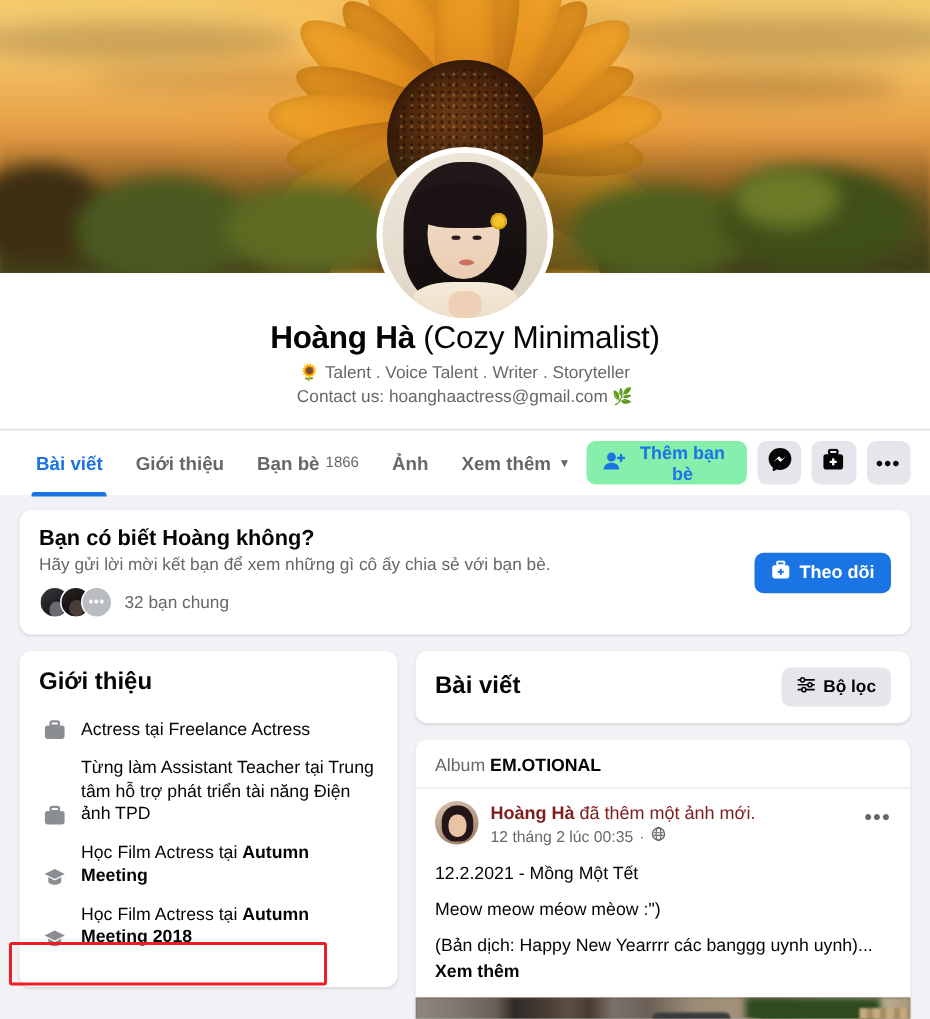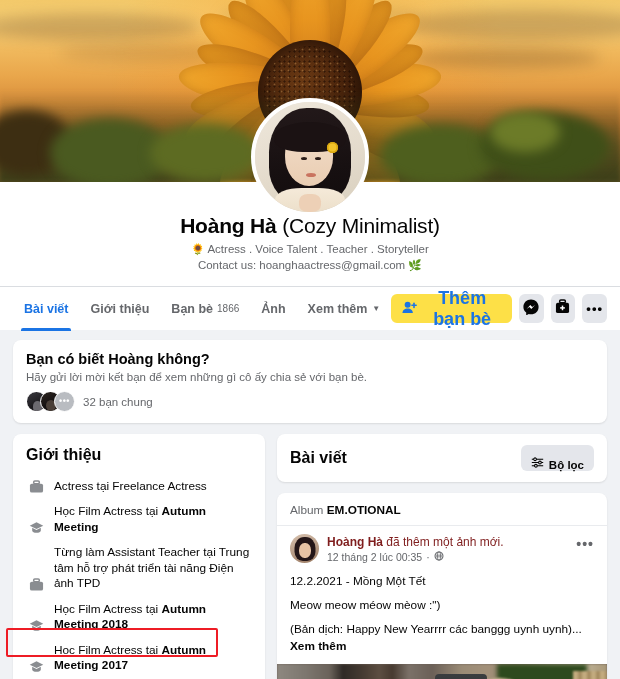--- a/index.html
+++ b/index.html
@@ -349,7 +349,7 @@
     <div class="bio">
       <div>
         <span class="em">🌻</span>
-        <span>Actress . Voice Talent . Teacher . Storyteller</span>
+        <span>Talent . Voice Talent . Writer . Storyteller</span>
       </div>
       <div>
         <span>Contact us: hoanghaactress@gmail.com</span>

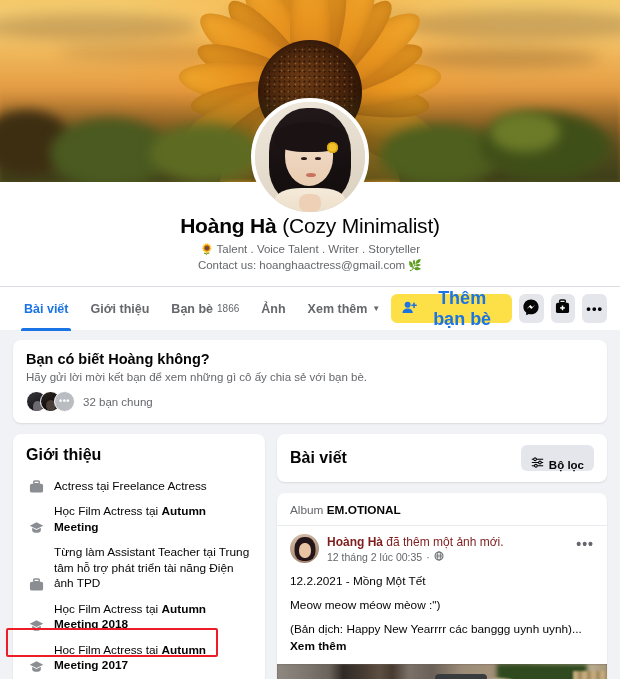--- a/index.html
+++ b/index.html
@@ -157,8 +157,8 @@
   .hdr-actions { margin-left: auto; display: flex; align-items: center; gap: 7px; }
   .btn-addfriend {
     display: flex; align-items: center; gap: 6px;
-    background: #fde047; color: #1b74e4; border-radius: 6px;
-    height: 29px; padding: 0 11px; font-size: 18px; font-weight: 600; cursor: pointer;
+    background: #86efac; color: #1b74e4; border-radius: 6px;
+    height: 29px; padding: 0 11px; font-size: 12px; font-weight: 600; cursor: pointer;
   }
   .btn-icon {
     width: 33px; height: 29px; border-radius: 6px; background: #e4e6eb;

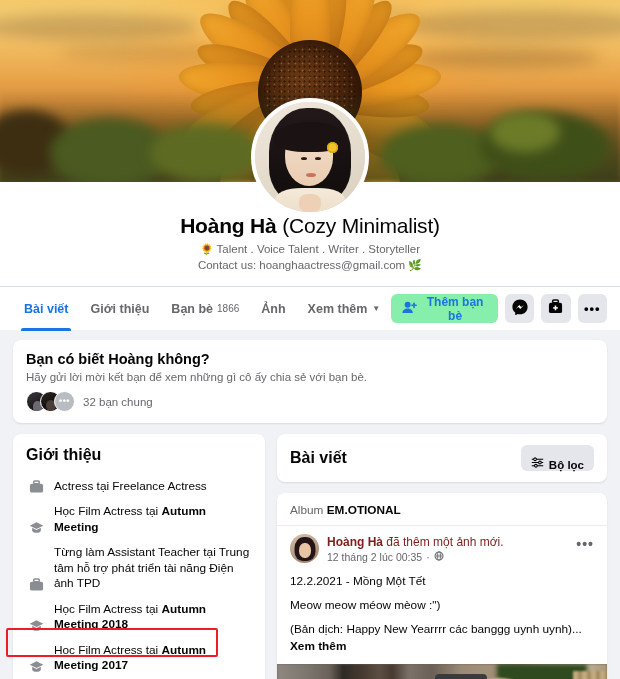--- a/index.html
+++ b/index.html
@@ -433,6 +433,17 @@
         </div>
         <div class="mutual-txt">32 bạn chung</div>
       </div>
+      <div class="btn-follow">
+        <span>
+          <svg width="13" height="13" viewBox="0 0 16 16" fill="#ffffff">
+            <rect x="5" y="1" width="6" height="3" rx="1.2" fill="none" stroke="#fff" stroke-width="1.6"></rect>
+            <rect x="1" y="4" width="14" height="11" rx="2"></rect>
+            <rect x="7.2" y="7" width="1.6" height="5" fill="#1b74e4"></rect>
+            <rect x="5.5" y="8.7" width="5" height="1.6" fill="#1b74e4"></rect>
+          </svg>
+        </span>
+        <span>Theo dõi</span>
+      </div>
     </div>
 
     <div class="cols">

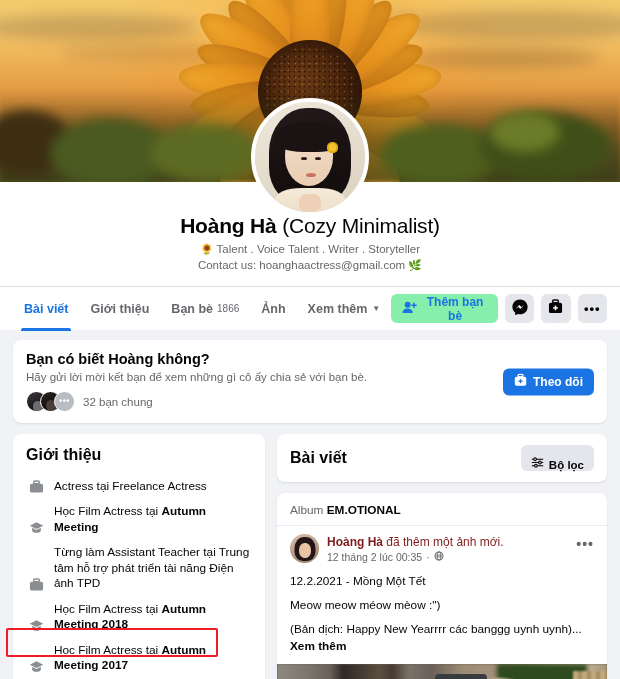--- a/index.html
+++ b/index.html
@@ -226,7 +226,7 @@
   .posts-title { font-size: 16px; font-weight: 700; color: #050505; }
   .btn-filter {
     margin-left: auto; background: #e4e6eb; border-radius: 6px;
-    height: 26px; padding: 0 10px; display: flex; align-items: flex-end; gap: 5px;
+    height: 26px; padding: 0 10px; display: flex; align-items: center; gap: 5px;
     font-size: 11.5px; font-weight: 600; color: #050505; cursor: pointer;
   }
 

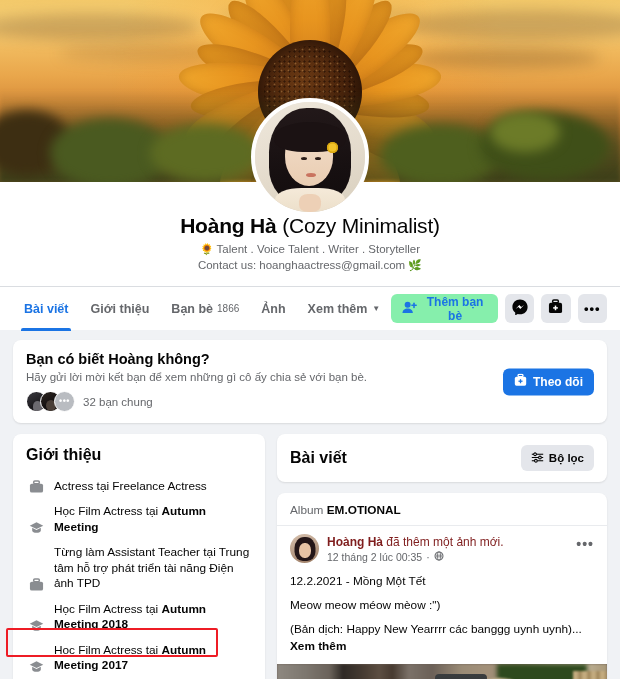--- a/index.html
+++ b/index.html
@@ -465,6 +465,16 @@
           <div class="intro-item">
             <span class="intro-ico">
               <svg width="15" height="15" viewBox="0 0 16 16" fill="#8a8d91">
+                <rect x="5" y="2" width="6" height="3" rx="1.2" fill="none" stroke="#8a8d91" stroke-width="1.6"></rect>
+                <rect x="1" y="5" width="14" height="9.5" rx="2"></rect>
+              </svg>
+            </span>
+            <span class="intro-txt">Từng làm Assistant Teacher tại Trung tâm hỗ trợ phát triển tài năng Điện ảnh TPD</span>
+          </div>
+
+          <div class="intro-item">
+            <span class="intro-ico">
+              <svg width="15" height="15" viewBox="0 0 16 16" fill="#8a8d91">
                 <path d="M8 2.4 0.8 6 8 9.6 15.2 6z"></path>
                 <path d="M3.4 8.2v3.2c0 1.3 2.1 2.3 4.6 2.3s4.6-1 4.6-2.3V8.2L8 10.6z"></path>
               </svg>
@@ -472,16 +482,6 @@
             <span class="intro-txt">
               <span>Học Film Actress tại </span><b>Autumn Meeting</b>
             </span>
-          </div>
-
-          <div class="intro-item">
-            <span class="intro-ico">
-              <svg width="15" height="15" viewBox="0 0 16 16" fill="#8a8d91">
-                <rect x="5" y="2" width="6" height="3" rx="1.2" fill="none" stroke="#8a8d91" stroke-width="1.6"></rect>
-                <rect x="1" y="5" width="14" height="9.5" rx="2"></rect>
-              </svg>
-            </span>
-            <span class="intro-txt">Từng làm Assistant Teacher tại Trung tâm hỗ trợ phát triển tài năng Điện ảnh TPD</span>
           </div>
 
           <div class="intro-item">

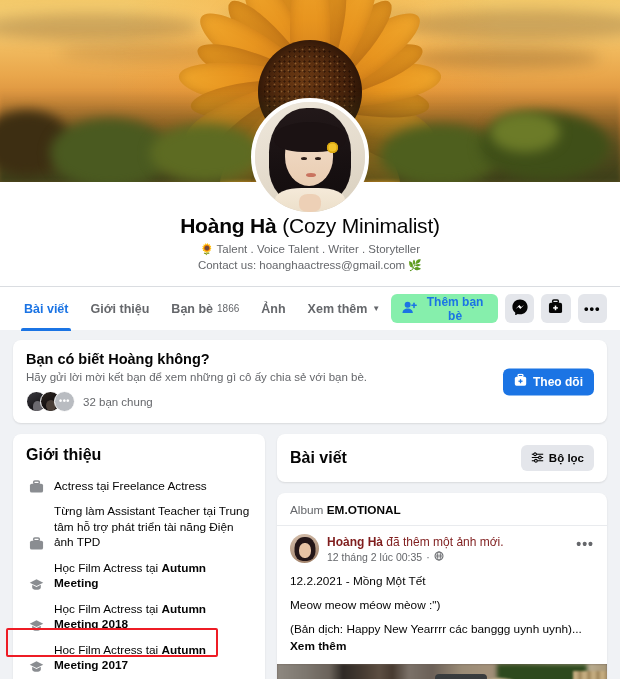--- a/index.html
+++ b/index.html
@@ -496,17 +496,6 @@
             </span>
           </div>
 
-          <div class="intro-item">
-            <span class="intro-ico">
-              <svg width="15" height="15" viewBox="0 0 16 16" fill="#8a8d91">
-                <path d="M8 2.4 0.8 6 8 9.6 15.2 6z"></path>
-                <path d="M3.4 8.2v3.2c0 1.3 2.1 2.3 4.6 2.3s4.6-1 4.6-2.3V8.2L8 10.6z"></path>
-              </svg>
-            </span>
-            <span class="intro-txt">
-              <span>Học Film Actress tại </span><b>Autumn Meeting 2017</b>
-            </span>
-          </div>
 
           <div class="intro-item">
             

